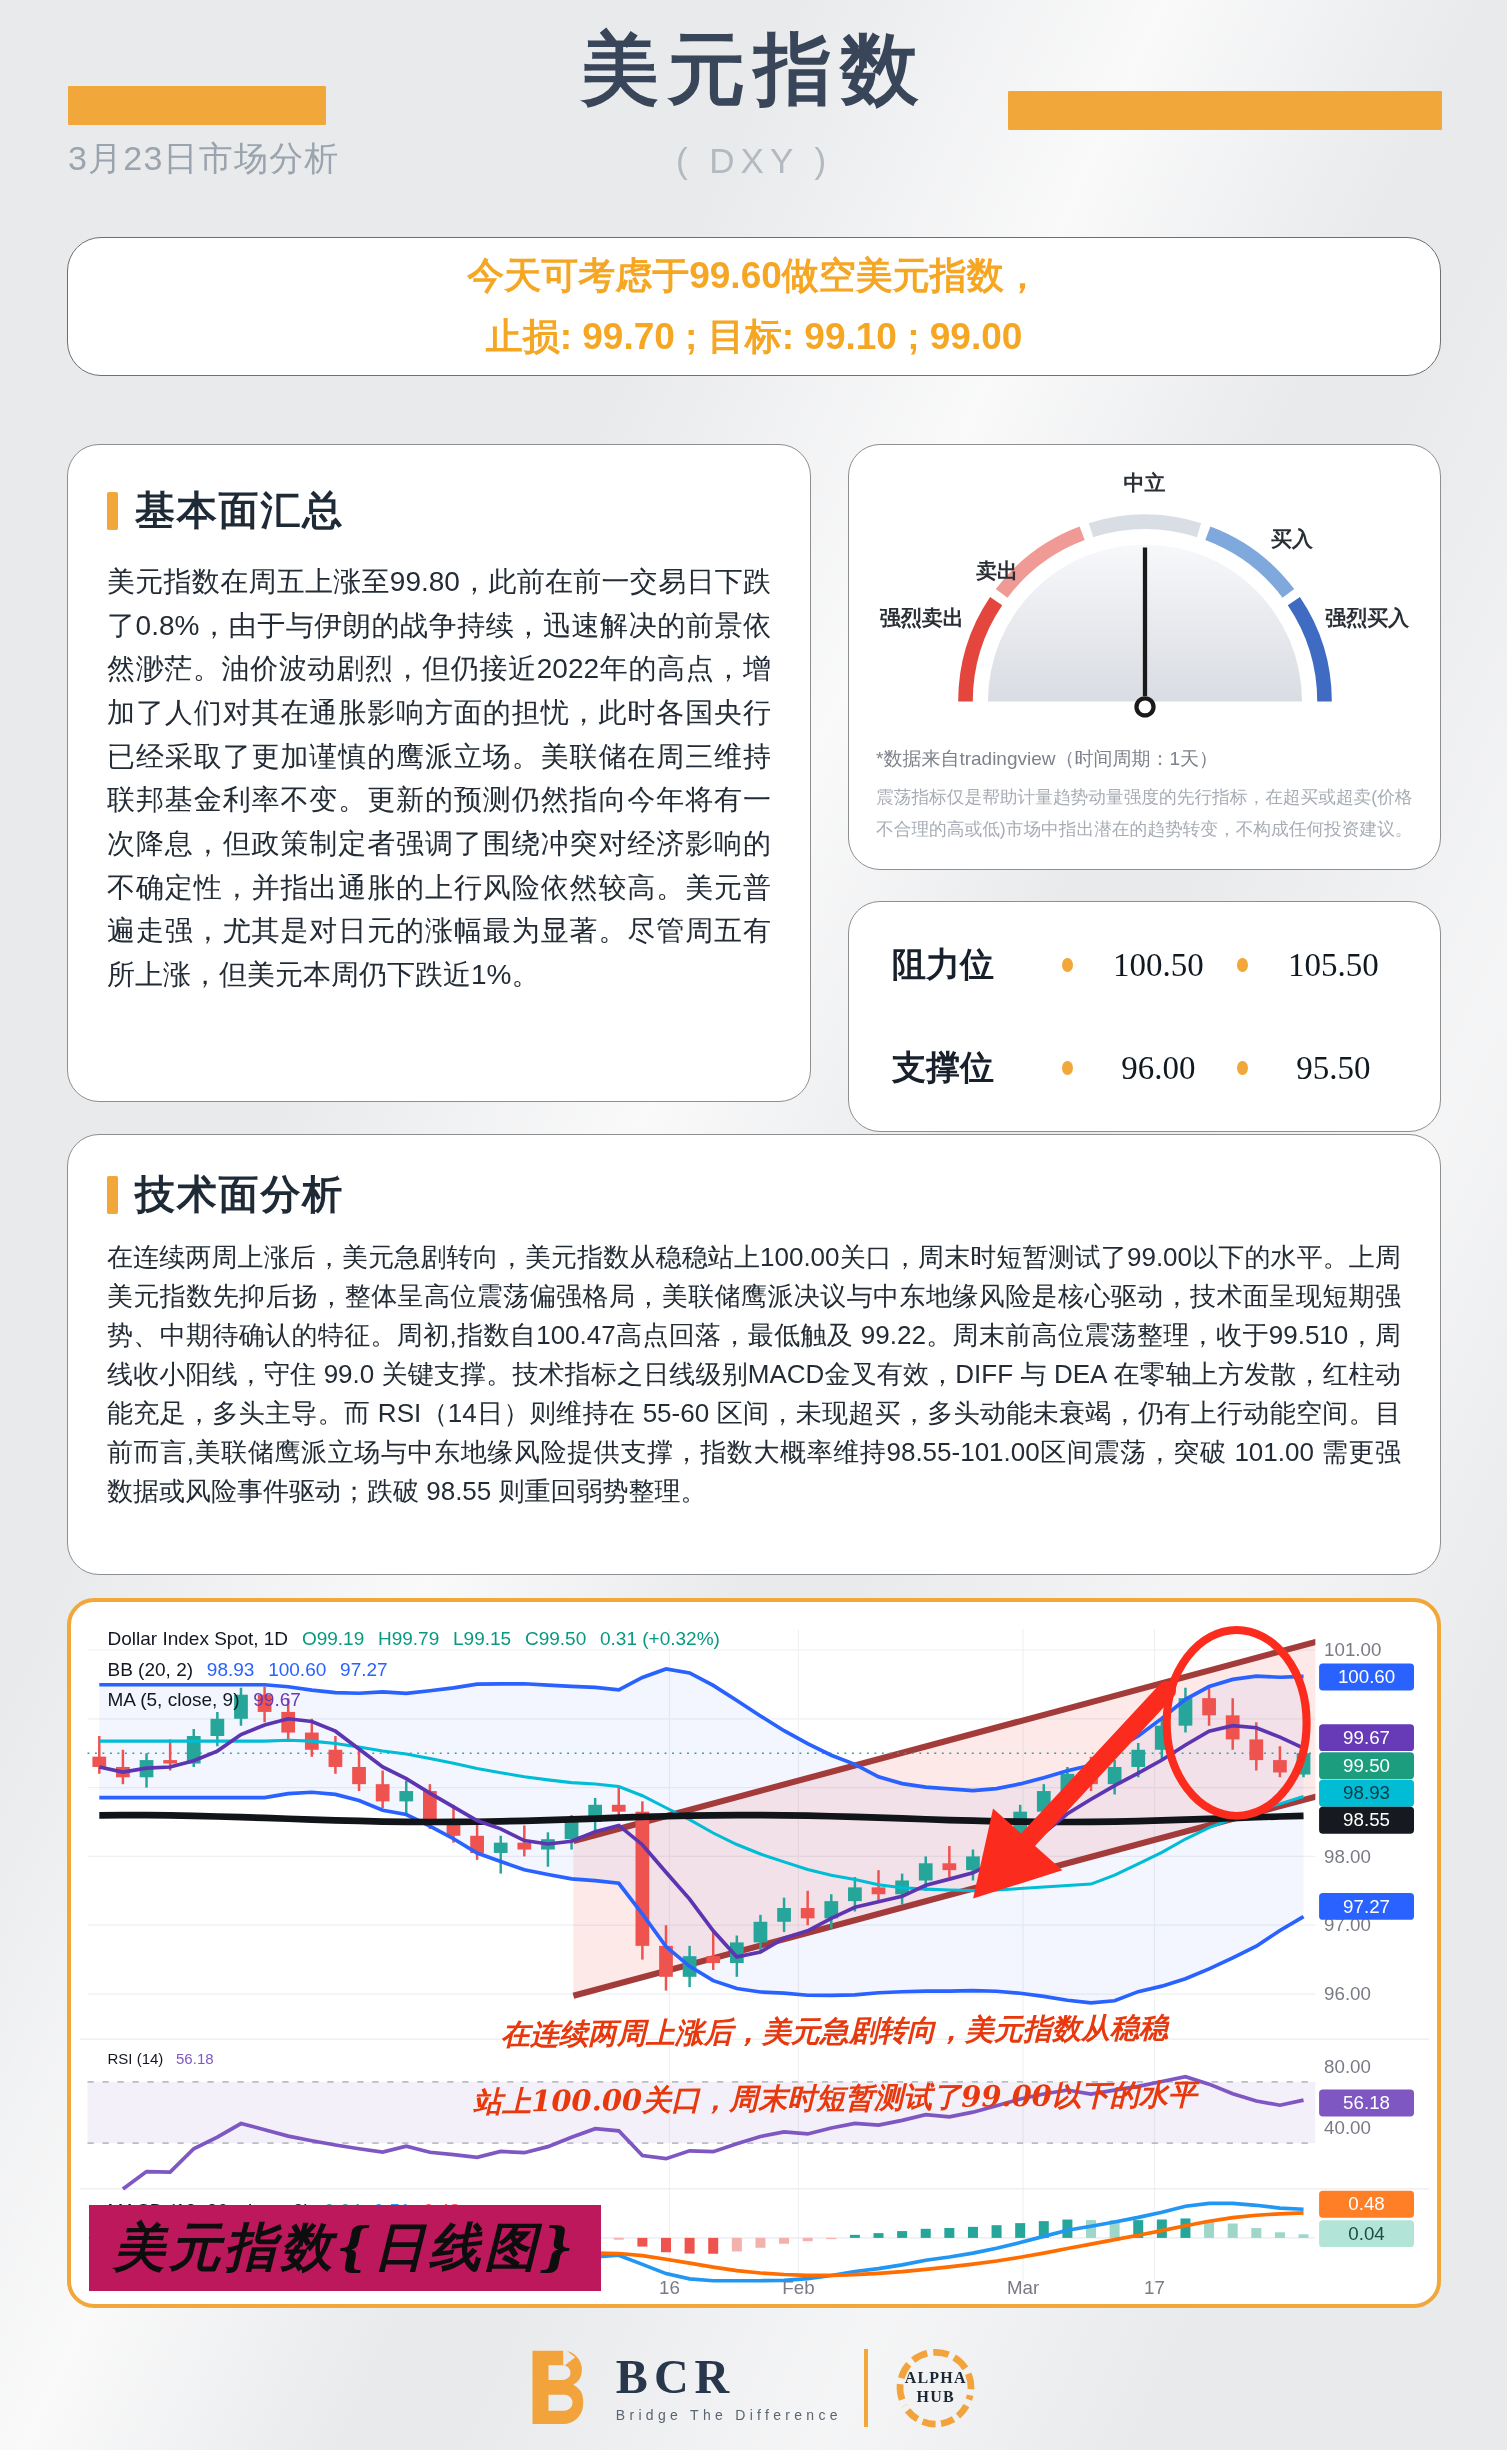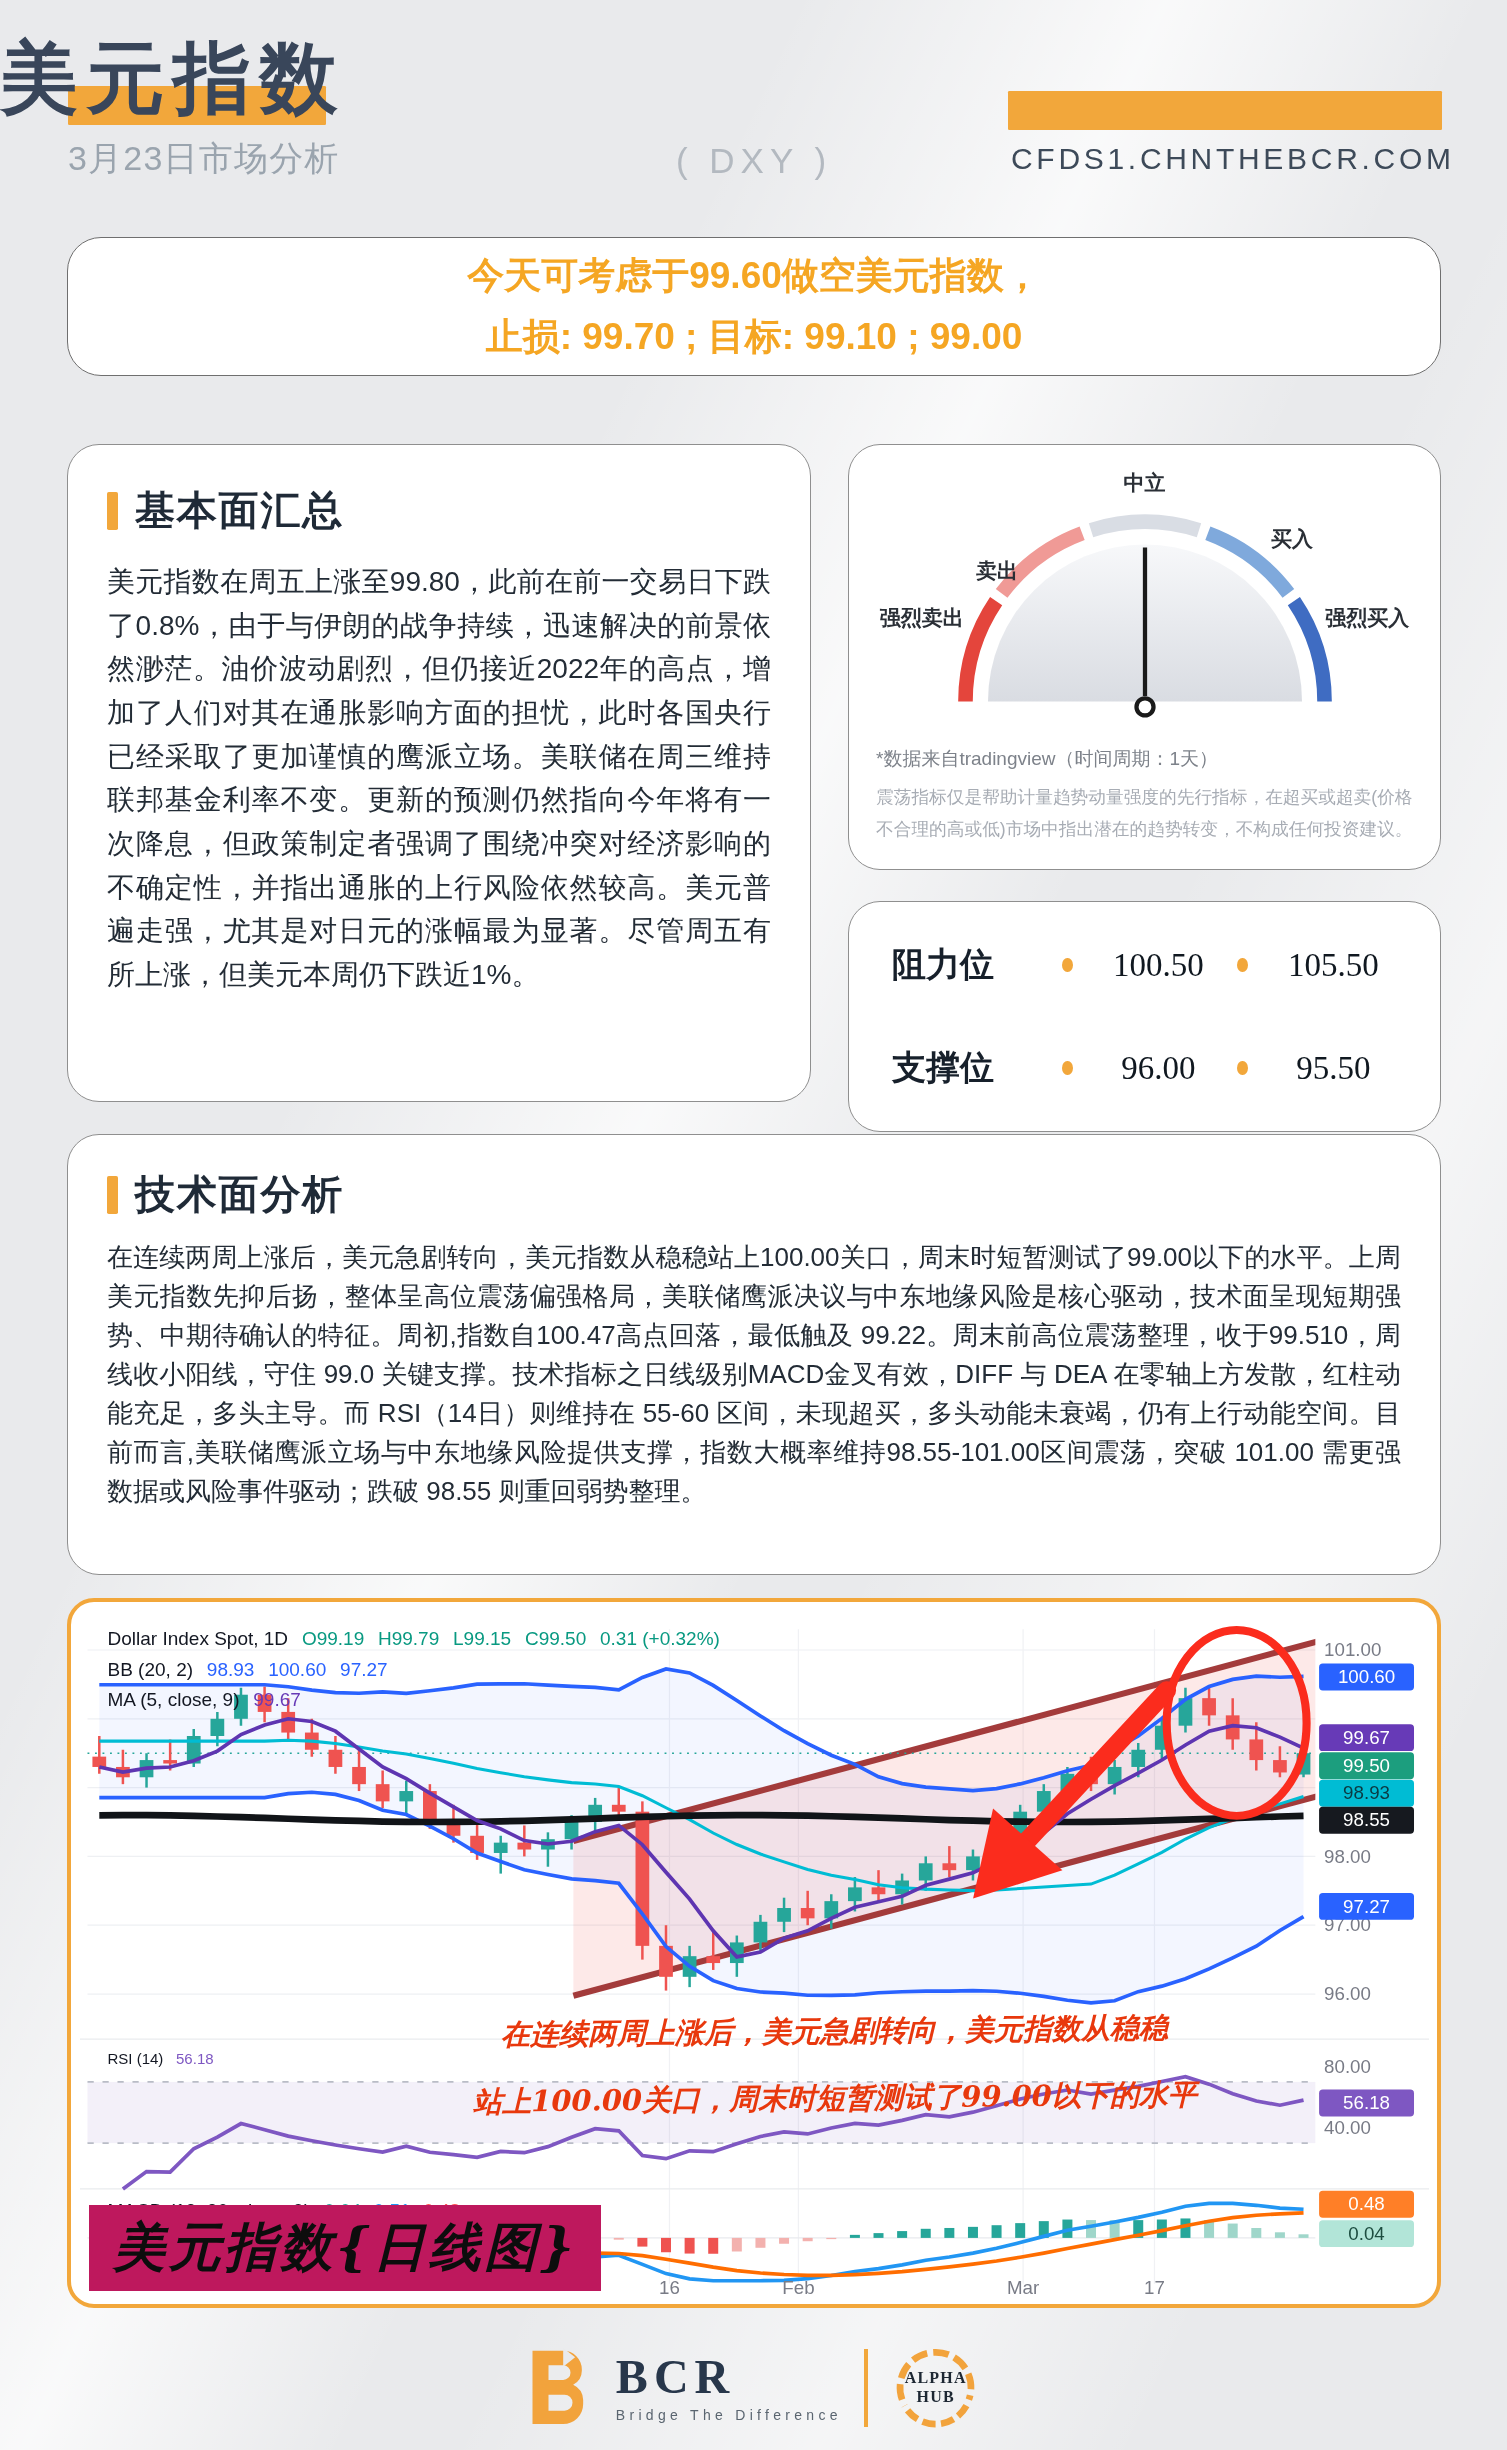--- a/index.html
+++ b/index.html
@@ -15,7 +15,7 @@
   
   .hbar{position:absolute;background:#F2A73B;height:39px;border-radius:1.2px;}
   .date-label{position:absolute;left:68px;top:136px;font-size:34px;color:#9aa4ae;letter-spacing:1.2px;}
-  .page-title{position:absolute;left:0;right:0;top:27px;font-size:78px;font-weight:700;color:#39465A;letter-spacing:8.5px;}
+  .page-title{position:absolute;left:0;right:0;top:18px;text-align:center;font-size:78px;font-weight:700;color:#39465A;letter-spacing:8.5px;}
   .page-sub{position:absolute;left:0;right:0;top:141px;text-align:center;font-size:35px;color:#b3b9c0;letter-spacing:6px;}
   .site-url{position:absolute;left:1011px;top:142px;font-size:30px;color:#3d4a59;letter-spacing:3.7px;font-weight:500;}
   

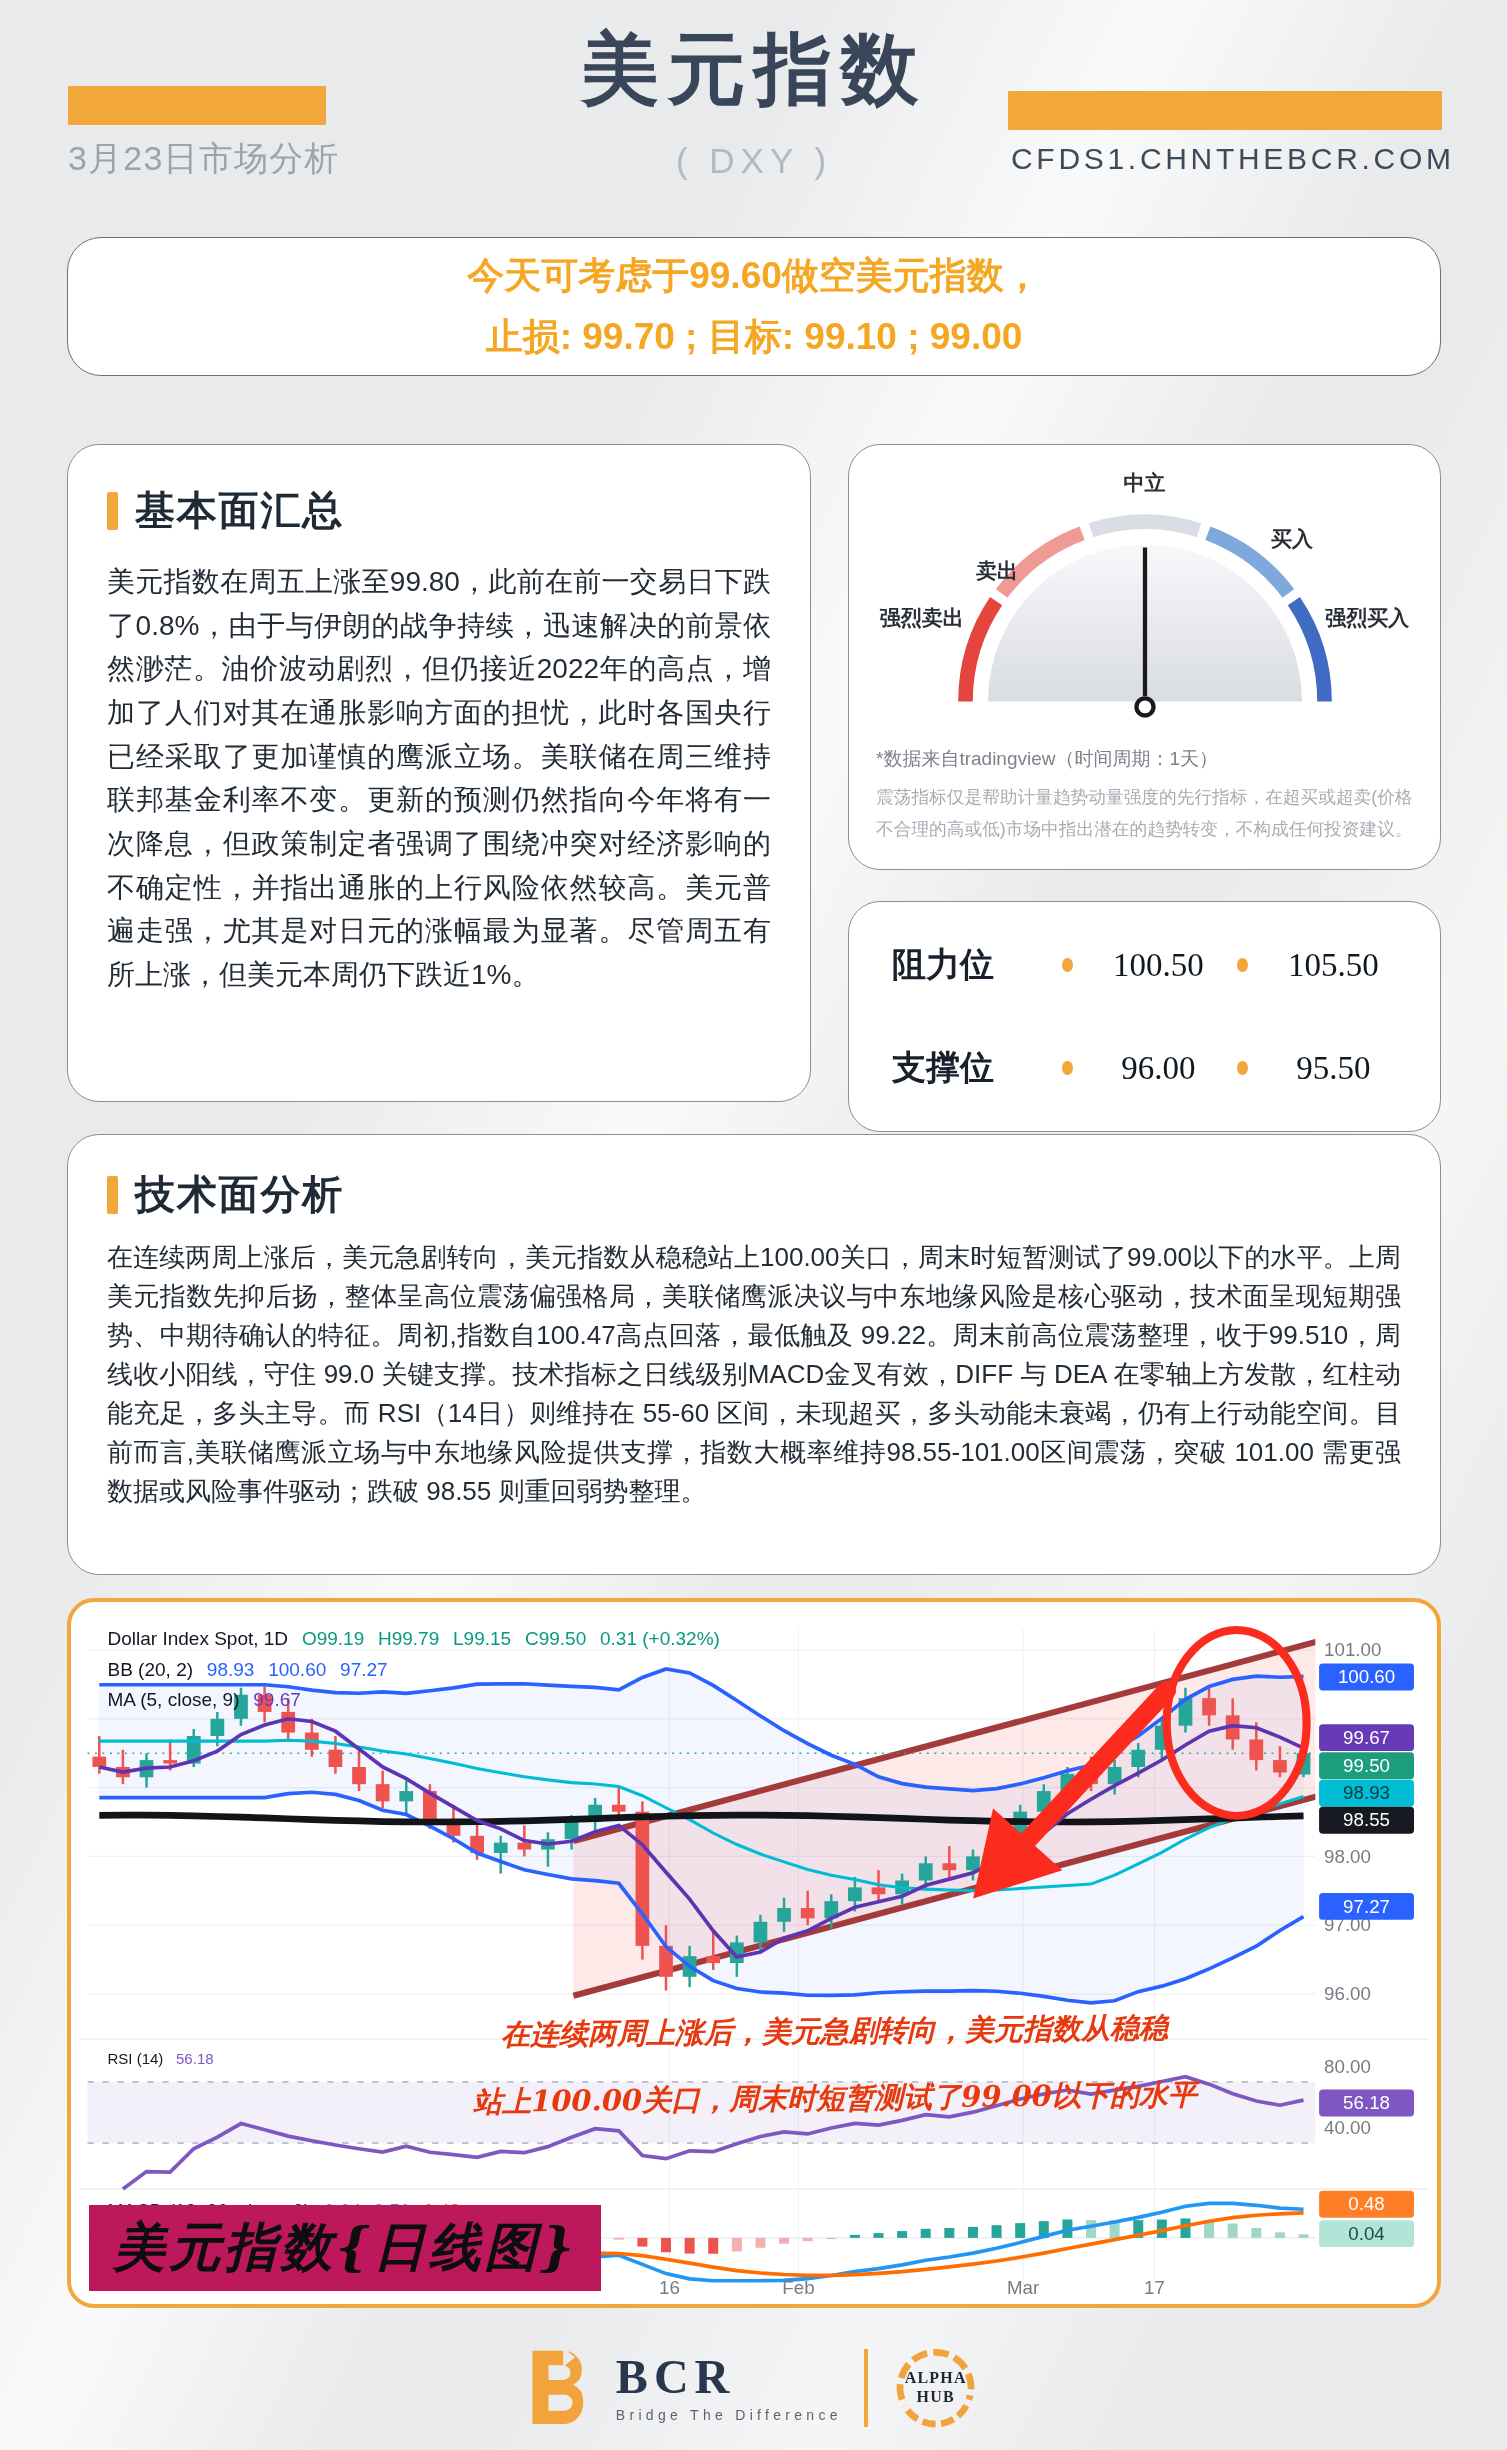--- a/index.html
+++ b/index.html
@@ -85,7 +85,6 @@
   <div class="date-label">3月23日市场分析</div>
   <div class="page-title">美元指数</div>
   <div class="page-sub">( DXY )</div>
-  <div class="site-url">CFDS1.CHNTHEBCR.COM</div>
 
   <div class="card banner">
     <div>今天可考虑于99.60做空美元指数，</div>

